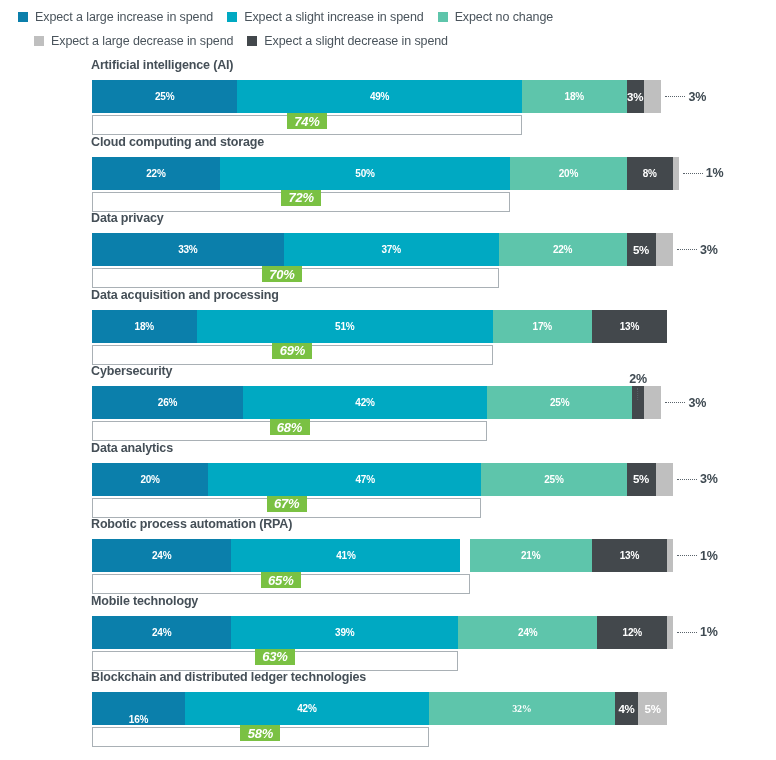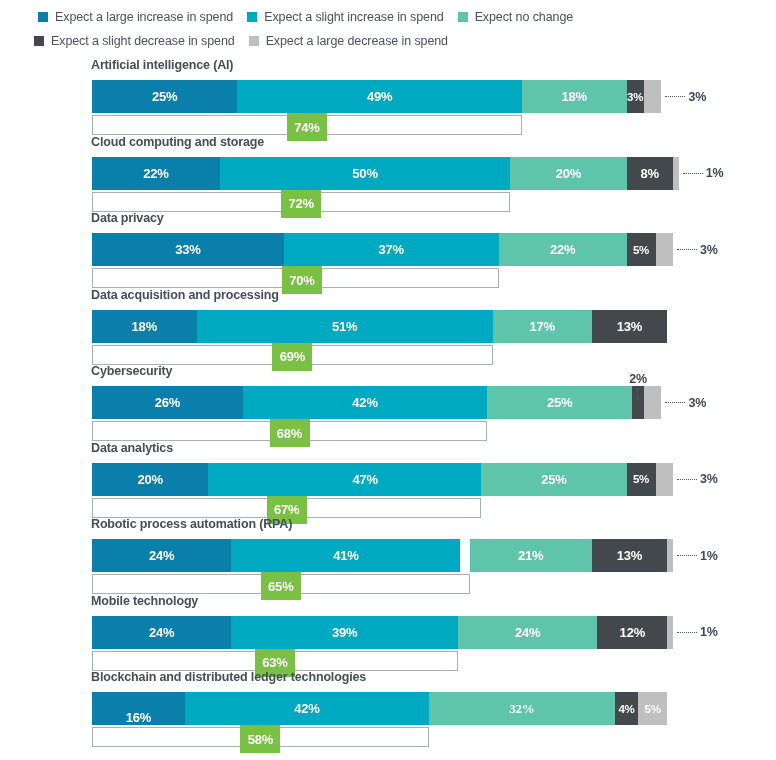--- a/index.html
+++ b/index.html
@@ -29,7 +29,7 @@
     display: flex;
     align-items: center;
     height: 24px;
-    padding-left: 38px;
+    padding-left: 18px;
   }
   .legend-row.row2 {
     padding-left: 34px;

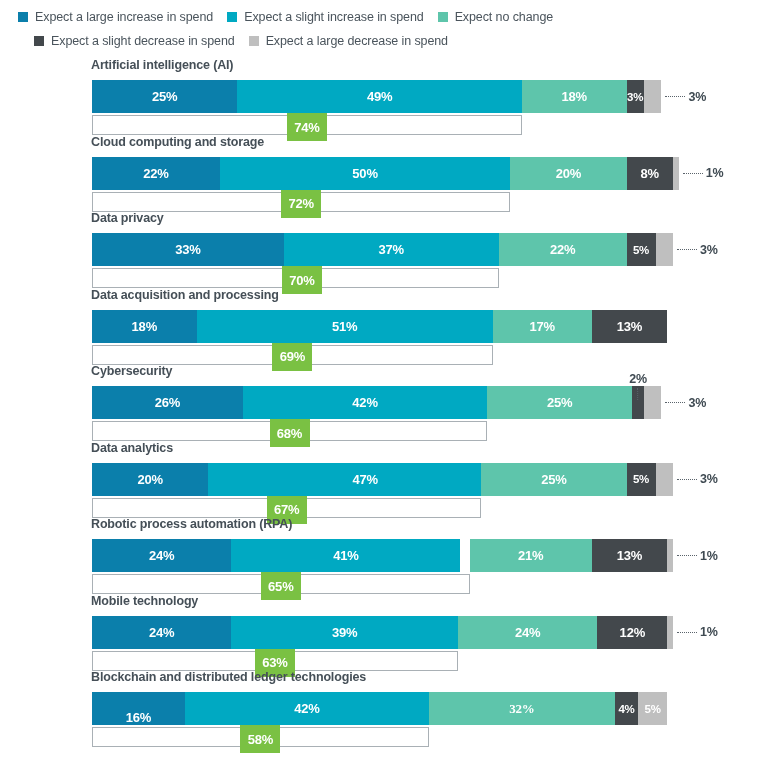--- a/index.html
+++ b/index.html
@@ -202,12 +202,12 @@
     </div>
     <div class="legend-row row2">
       <div class="legend-item">
+        <span class="legend-swatch" style="background: rgb(191, 191, 191);"></span>
+        <span class="legend-label">Expect a large decrease in spend</span>
+      </div>
+      <div class="legend-item">
         <span class="legend-swatch" style="background: rgb(67, 72, 76);"></span>
         <span class="legend-label">Expect a slight decrease in spend</span>
-      </div>
-      <div class="legend-item">
-        <span class="legend-swatch" style="background: rgb(191, 191, 191);"></span>
-        <span class="legend-label">Expect a large decrease in spend</span>
       </div>
     </div>
   </div>

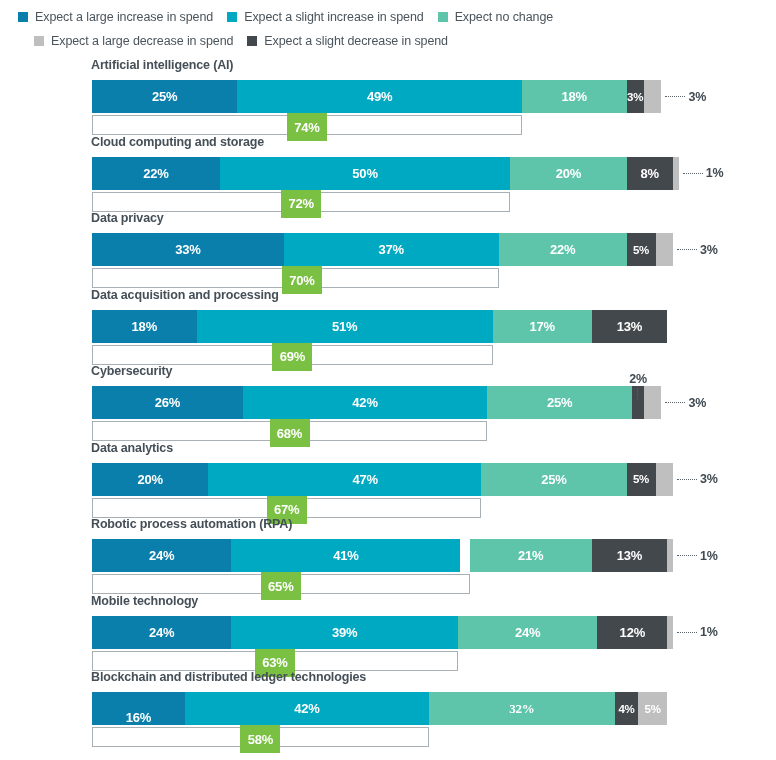--- a/index.html
+++ b/index.html
@@ -97,7 +97,7 @@
     overflow: visible;
   }
   .seg-label {
-    font-size: 13px;
+    font-size: 10px;
     font-weight: bold;
     color: #ffffff;
     white-space: nowrap;

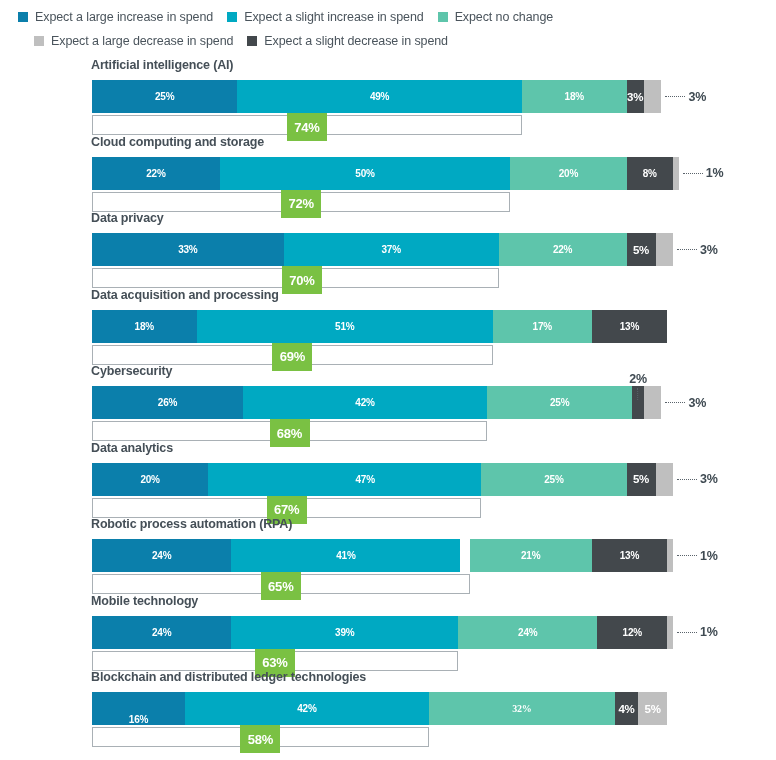--- a/index.html
+++ b/index.html
@@ -165,7 +165,7 @@
   .summary-badge {
     position: absolute;
     top: 55px;
-    height: 28px;
+    height: 16px;
     min-width: 40px;
     background: #7ac143;
     display: flex;
@@ -174,6 +174,7 @@
     transform: translateX(-50%);
     padding: 0 5px;
     box-sizing: border-box;
+    font-style: italic;
   }
   .summary-badge span {
     font-size: 13px;

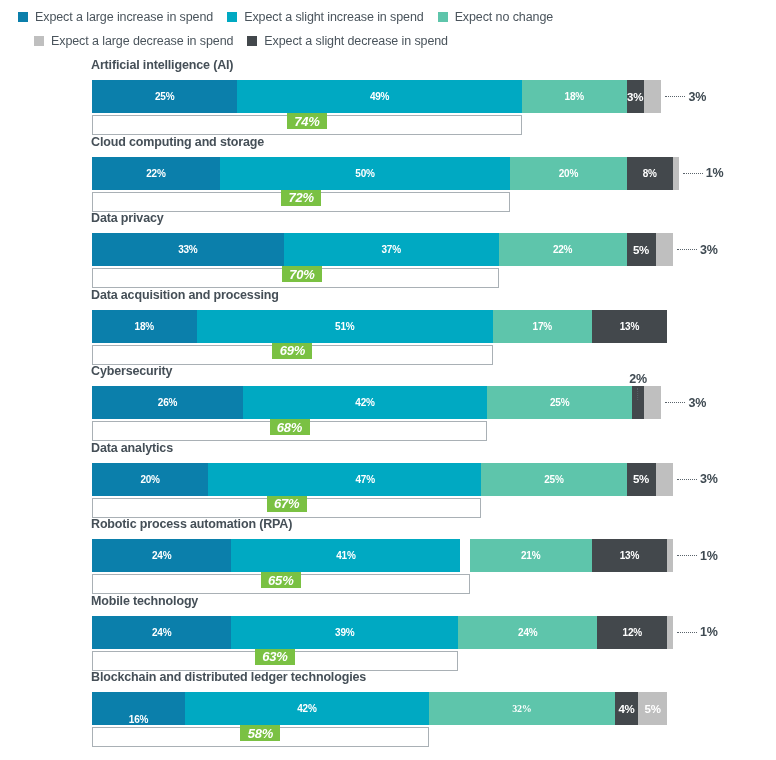--- a/index.html
+++ b/index.html
@@ -288,7 +288,7 @@
         <span class="outside-text">3%</span>
       </div>
       <div class="summary" style="width: 406.7px;"></div>
-      <div class="summary-badge" style="left: 302px;">
+      <div class="summary-badge" style="left: 282px;">
         <span>70%</span>
       </div>
     </div>

